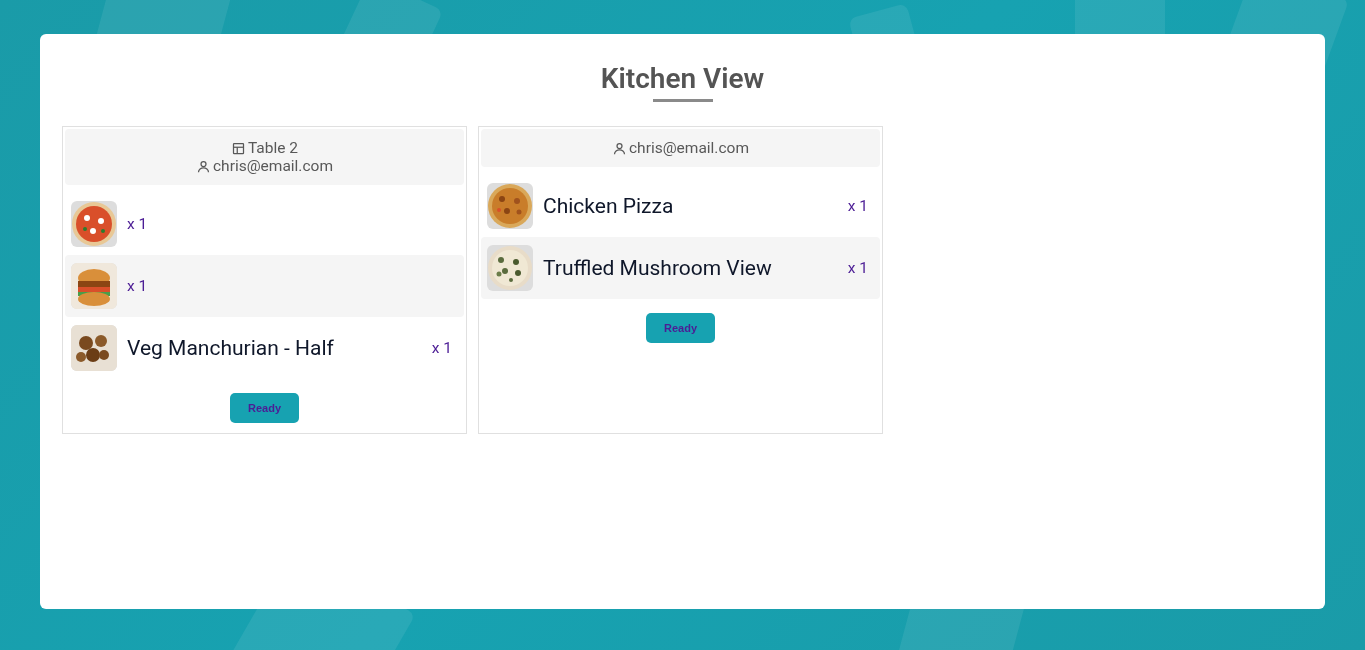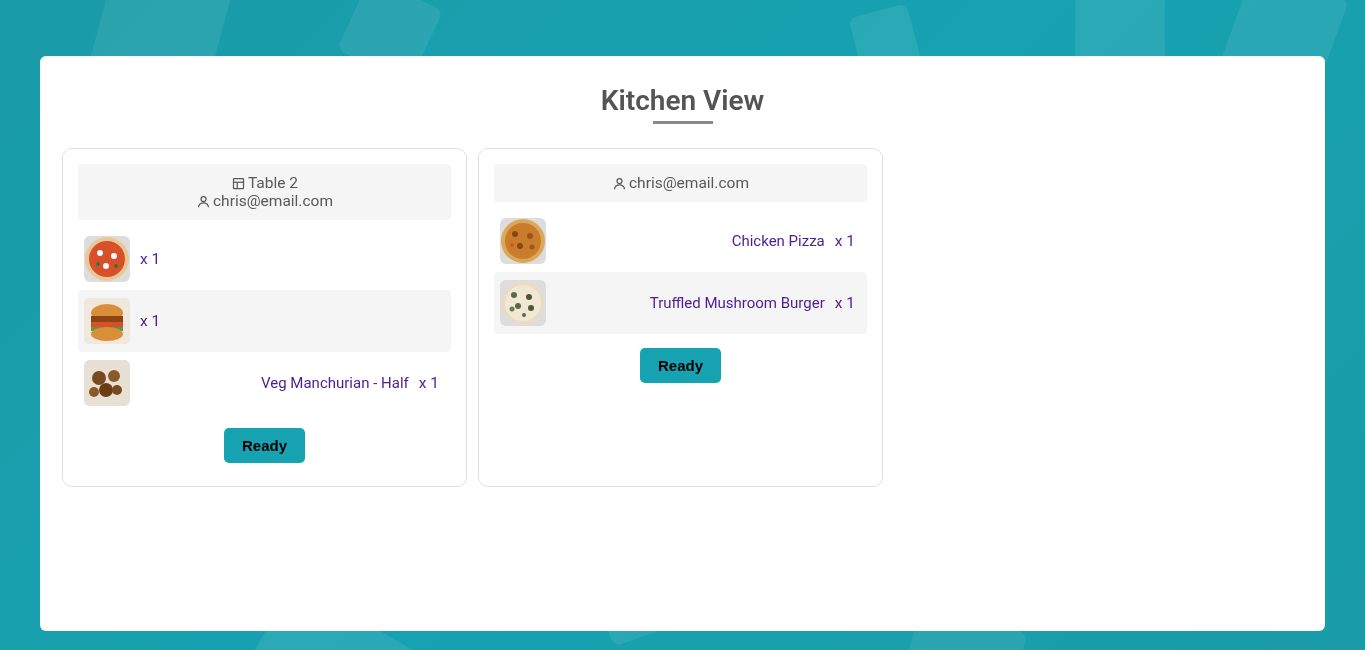--- a/index.html
+++ b/index.html
@@ -32,7 +32,7 @@
     .main-card {
       position: relative;
       background: #fff;
-      margin: 56px 40px;
+      margin: 34px 40px;
       border-radius: 6px;
       min-height: 575px;
       padding: 28px 22px;

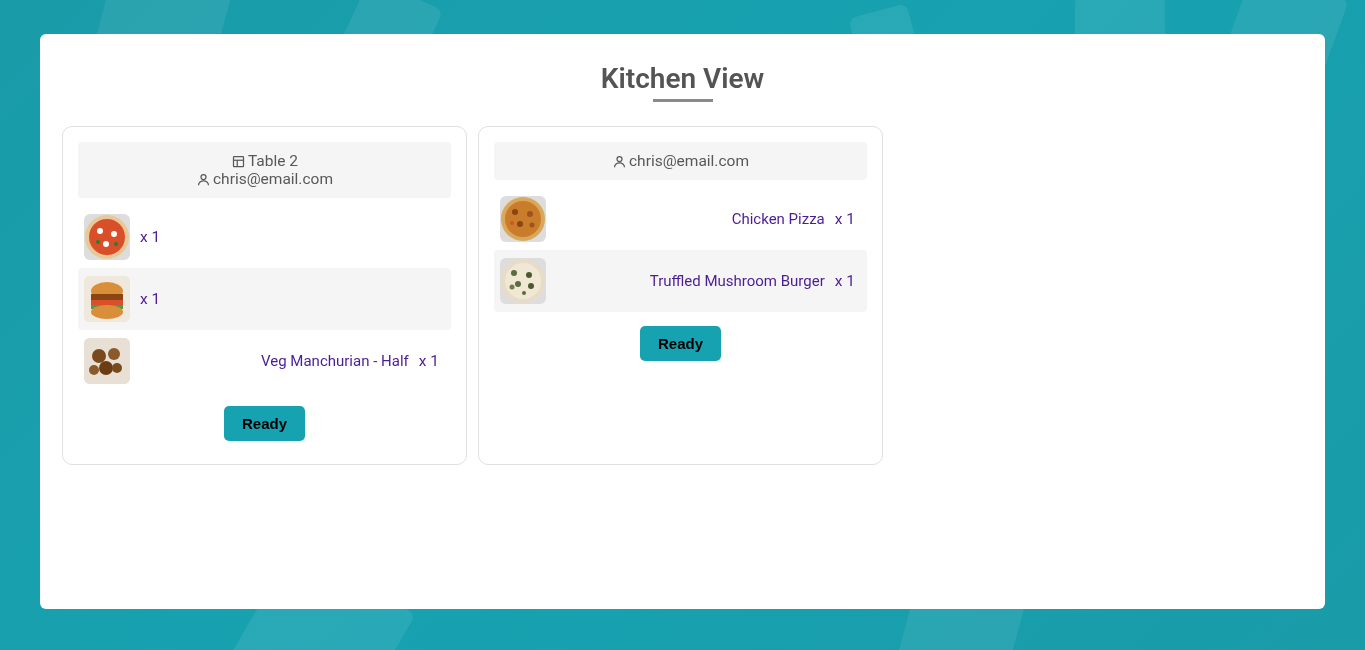--- a/index.html
+++ b/index.html
@@ -56,8 +56,8 @@
     }
     .order-card {
       border: 1px solid #e0e0e0;
-      border-radius: 10px;
-      padding: 15px;
+      border-radius: 0;
+      padding: 2px;
       width: 405px;
     }
     .order-header {

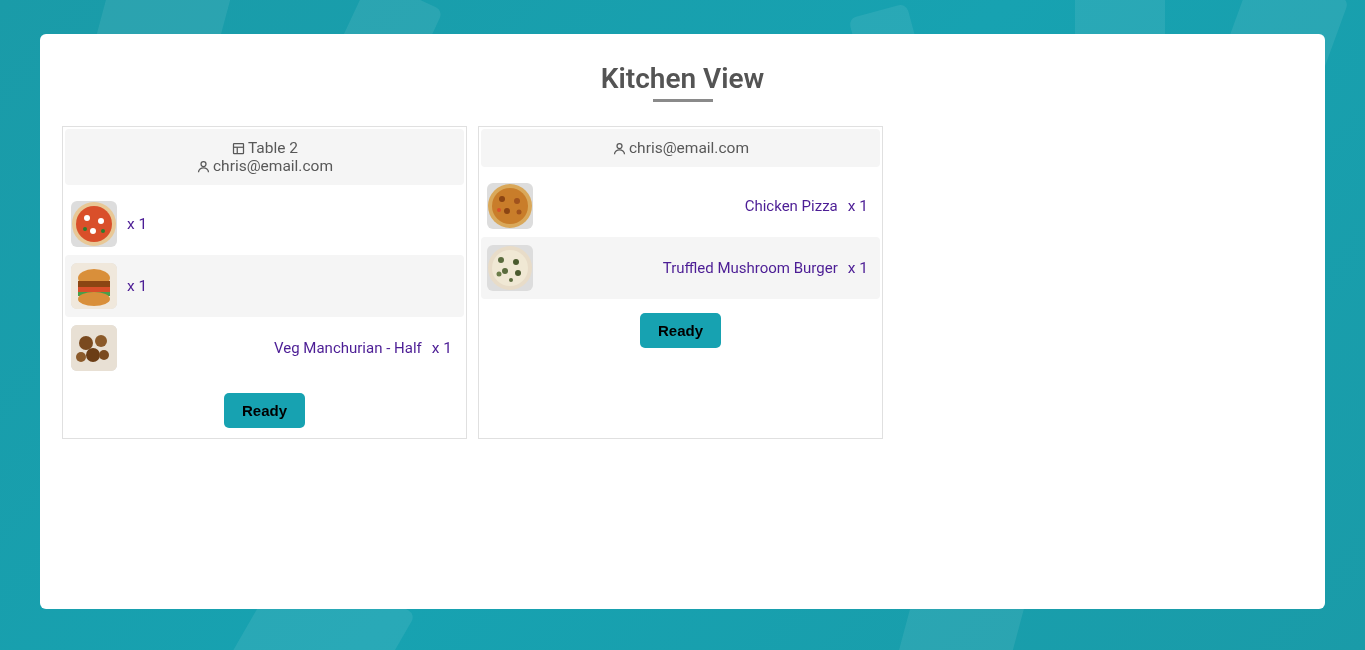--- a/index.html
+++ b/index.html
@@ -110,9 +110,9 @@
     }
     .item-name {
       flex: 1;
-      text-align: right;
-      color: #4c1d95;
-      font-size: 15px;
+      text-align: left;
+      color: #0f172a;
+      font-size: 21px;
     }
     .item-qty {
       color: #4c1d95;

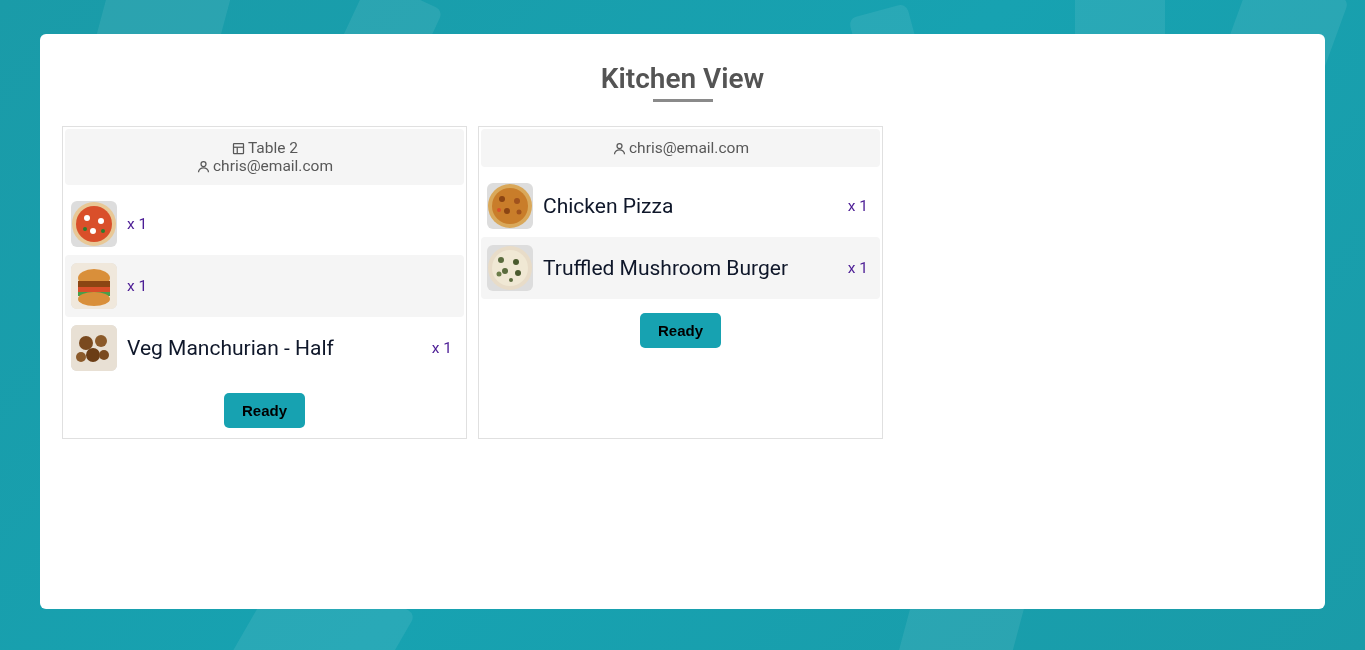--- a/index.html
+++ b/index.html
@@ -256,7 +256,7 @@
               <circle cx="24" cy="35" r="2" fill="#5a6b3d"></circle>
             </svg>
         </div>
-        <div class="item-name">Truffled Mushroom Burger</div>
+        <div class="item-name">Truffled Mushroom View</div>
         <div class="item-qty">x 1</div>
       </div>
 

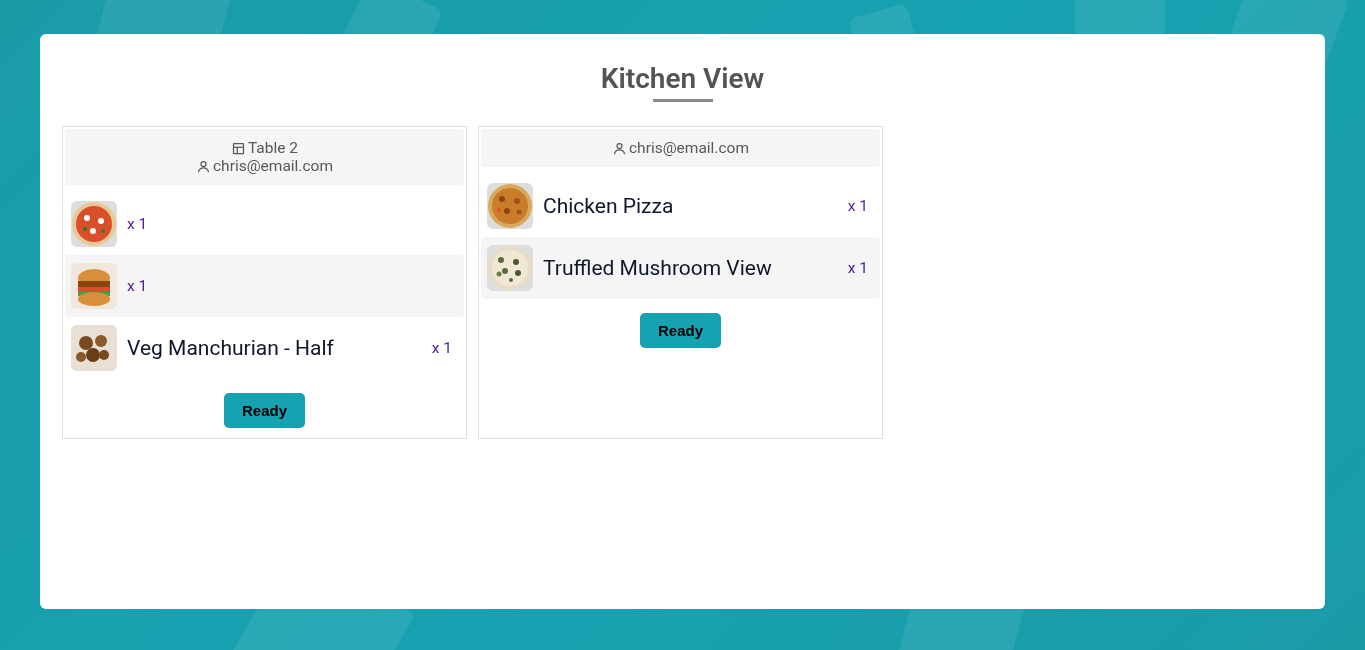--- a/index.html
+++ b/index.html
@@ -123,11 +123,11 @@
       display: block;
       margin: 14px auto 8px;
       background: #17a2b1;
-      color: #000000;
+      color: #4c1d95;
       border: none;
       border-radius: 5px;
       padding: 9px 18px;
-      font-size: 15px;
+      font-size: 11px;
       font-weight: 600;
       cursor: pointer;
     }

